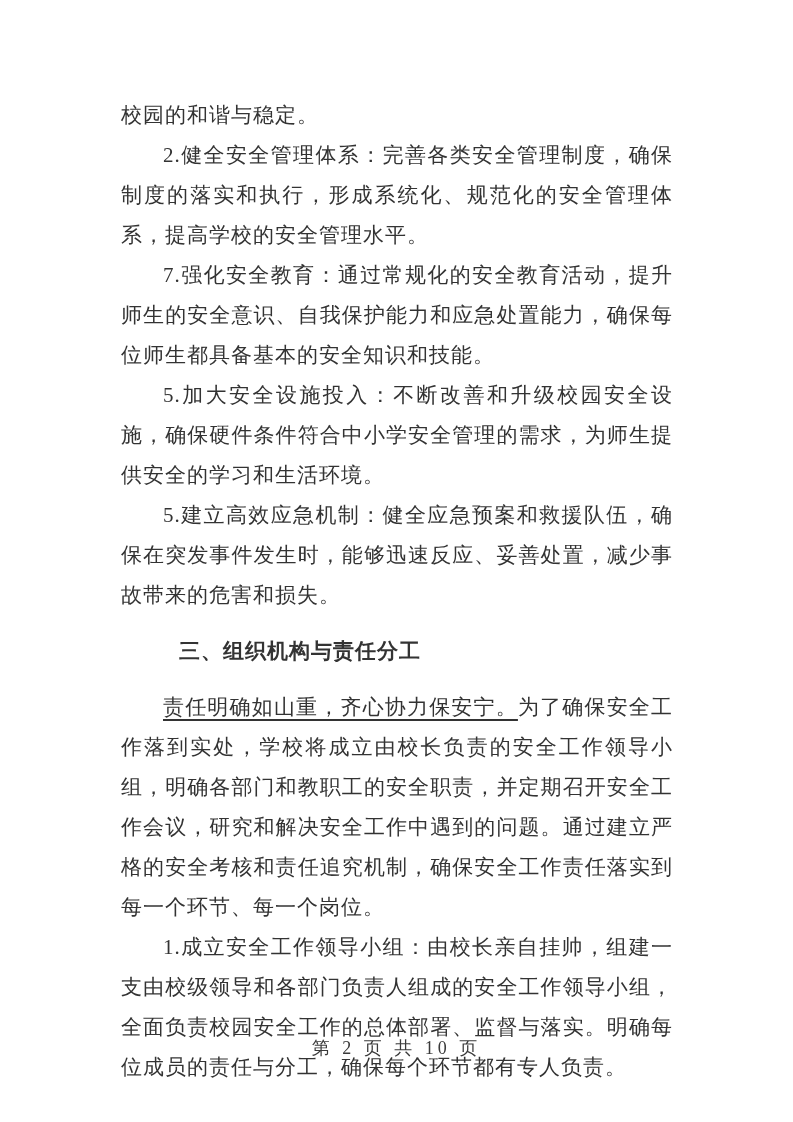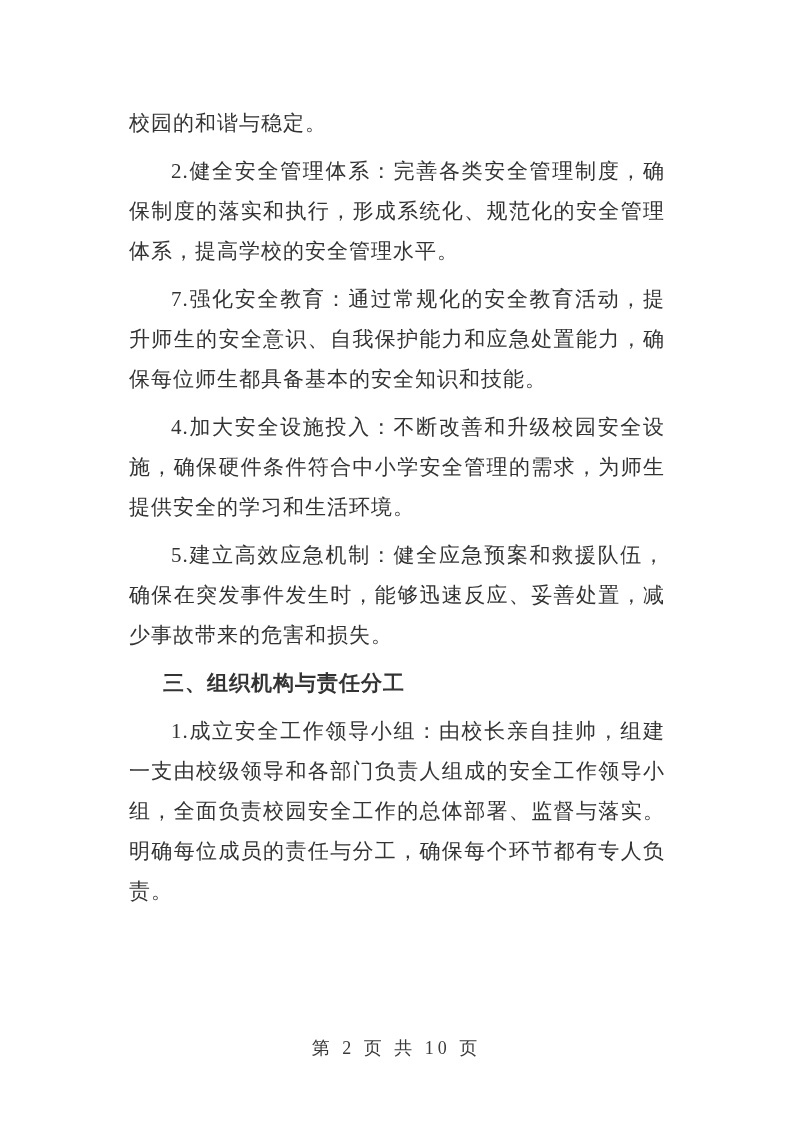--- a/index.html
+++ b/index.html
@@ -28,7 +28,7 @@
     text-justify: inter-character;
   }
   .content p {
-    margin: 8px;
+    margin: 0;
     text-indent: 2em;
   }
   .content p.no-indent {

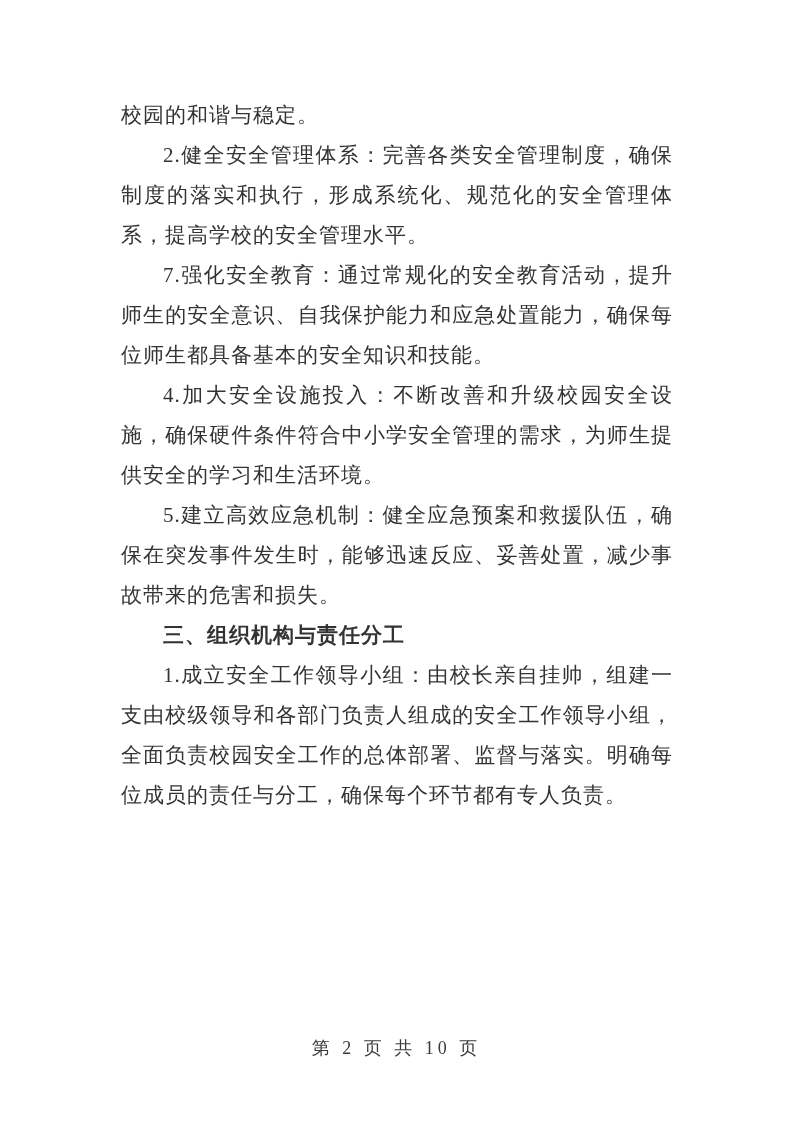--- a/index.html
+++ b/index.html
@@ -71,7 +71,7 @@
 
     <p><span class="lead">7.强化安全教育：</span><span>通过常规化的安全教育活动，提升师生的安全意识、自我保护能力和应急处置能力，确保每位师生都具备基本的安全知识和技能。</span></p>
 
-    <p><span class="lead">4.加大安全设施投入：</span><span>不断改善和升级校园安全设施，确保硬件条件符合中小学安全管理的需求，为师生提供安全的学习和生活环境。</span></p>
+    <p><span class="lead">5.加大安全设施投入：</span><span>不断改善和升级校园安全设施，确保硬件条件符合中小学安全管理的需求，为师生提供安全的学习和生活环境。</span></p>
 
     <p><span class="lead">5.建立高效应急机制：</span><span>健全应急预案和救援队伍，确保在突发事件发生时，能够迅速反应、妥善处置，减少事故带来的危害和损失。</span></p>
 

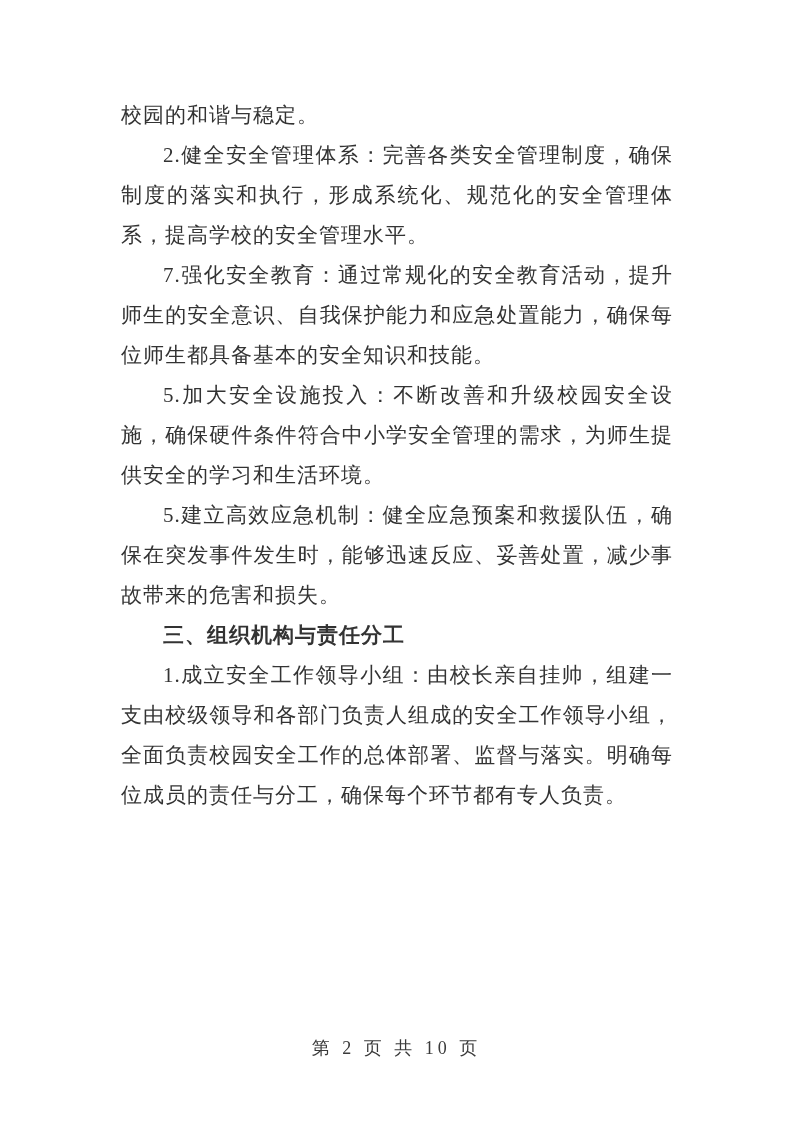--- a/index.html
+++ b/index.html
@@ -42,7 +42,7 @@
     text-underline-offset: 5px;
   }
   .section-heading {
-    margin: 0;
+    margin: 16px;
     font-size: 21px;
     font-weight: bold;
     text-indent: 2em;

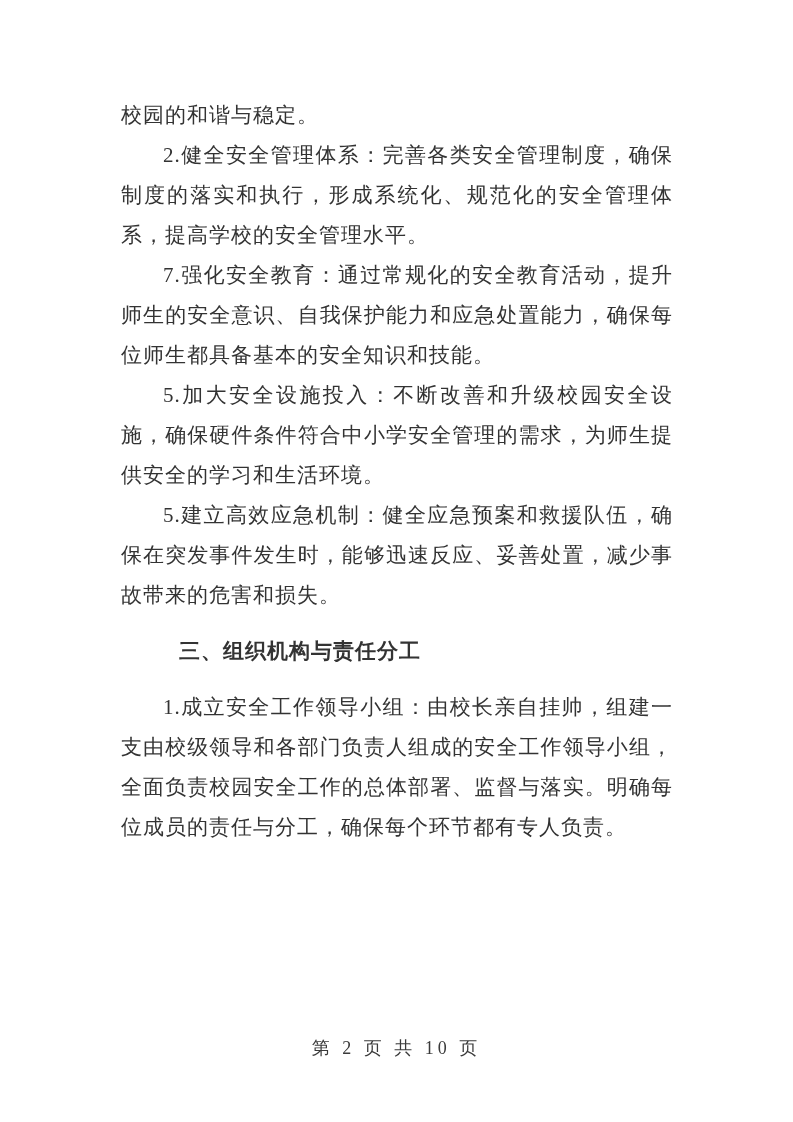--- a/index.html
+++ b/index.html
@@ -77,6 +77,7 @@
 
     <h2 class="section-heading">三、组织机构与责任分工</h2>
 
+    <p><span class="lead underline">责任明确如山重，齐心协力保安宁。</span><span>为了确保安全工作落到实处，学校将成立由校长负责的安全工作领导小组，明确各部门和教职工的安全职责，并定期召开安全工作会议，研究和解决安全工作中遇到的问题。通过建立严格的安全考核和责任追究机制，确保安全工作责任落实到每一个环节、每一个岗位。</span></p>
 
     <p><span class="lead">1.成立安全工作领导小组：</span><span>由校长亲自挂帅，组建一支由校级领导和各部门负责人组成的安全工作领导小组，全面负责校园安全工作的总体部署、监督与落实。明确每位成员的责任与分工，确保每个环节都有专人负责。</span></p>
 

